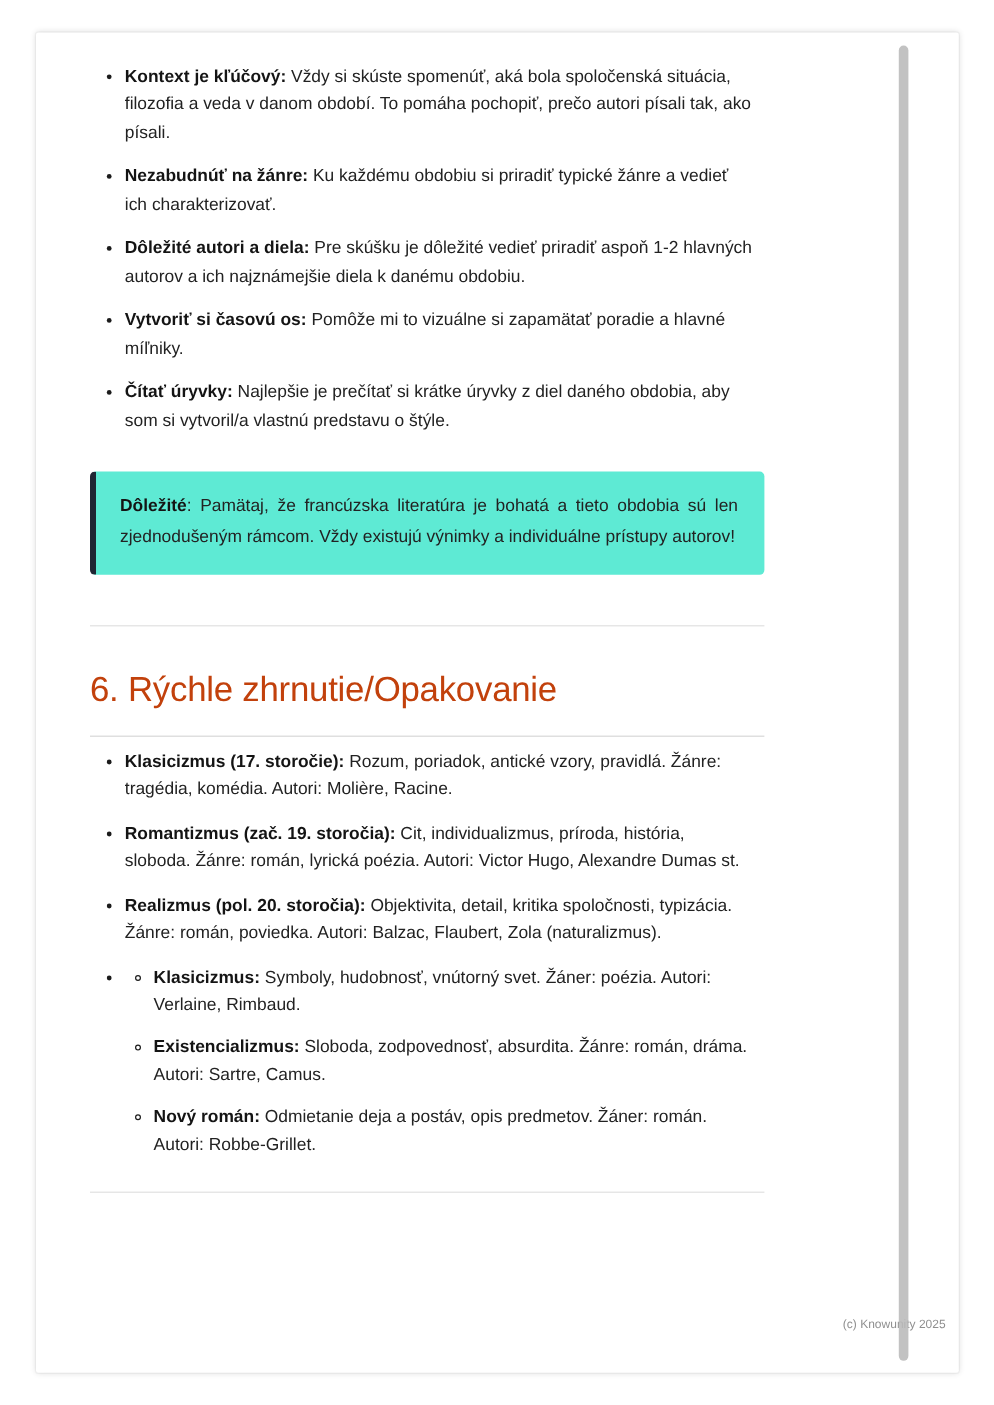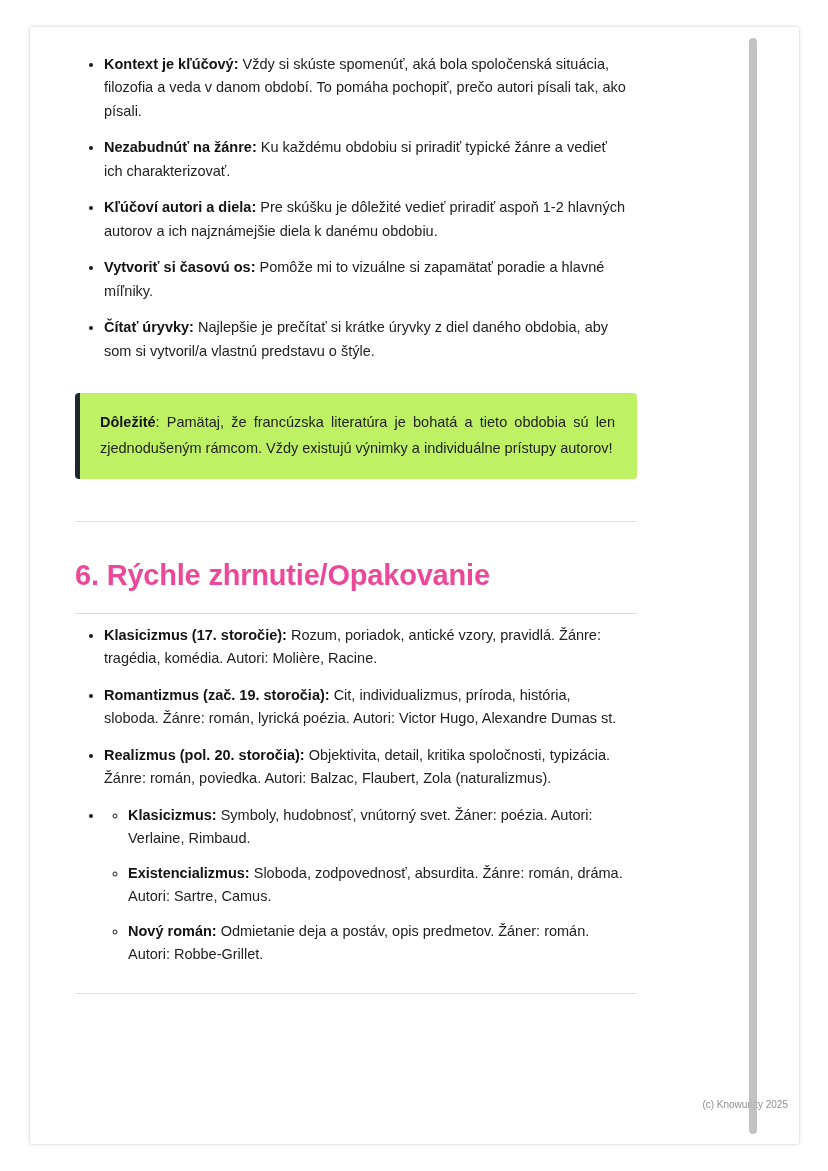--- a/index.html
+++ b/index.html
@@ -94,7 +94,7 @@
       <ul class="main-list">
         <li><strong class="term">Kontext je kľúčový:</strong><span> Vždy si skúste spomenúť, aká bola spoločenská situácia, filozofia a veda v danom období. To pomáha pochopiť, prečo autori písali tak, ako písali.</span></li>
         <li><strong class="term">Nezabudnúť na žánre:</strong><span> Ku každému obdobiu si priradiť typické žánre a vedieť ich charakterizovať.</span></li>
-        <li><strong class="term">Kľúčoví autori a diela:</strong><span> Pre skúšku je dôležité vedieť priradiť aspoň 1-2 hlavných autorov a ich najznámejšie diela k danému obdobiu.</span></li>
+        <li><strong class="term">Dôležité autori a diela:</strong><span> Pre skúšku je dôležité vedieť priradiť aspoň 1-2 hlavných autorov a ich najznámejšie diela k danému obdobiu.</span></li>
         <li><strong class="term">Vytvoriť si časovú os:</strong><span> Pomôže mi to vizuálne si zapamätať poradie a hlavné míľniky.</span></li>
         <li><strong class="term">Čítať úryvky:</strong><span> Najlepšie je prečítať si krátke úryvky z diel daného obdobia, aby som si vytvoril/a vlastnú predstavu o štýle.</span></li>
       </ul>

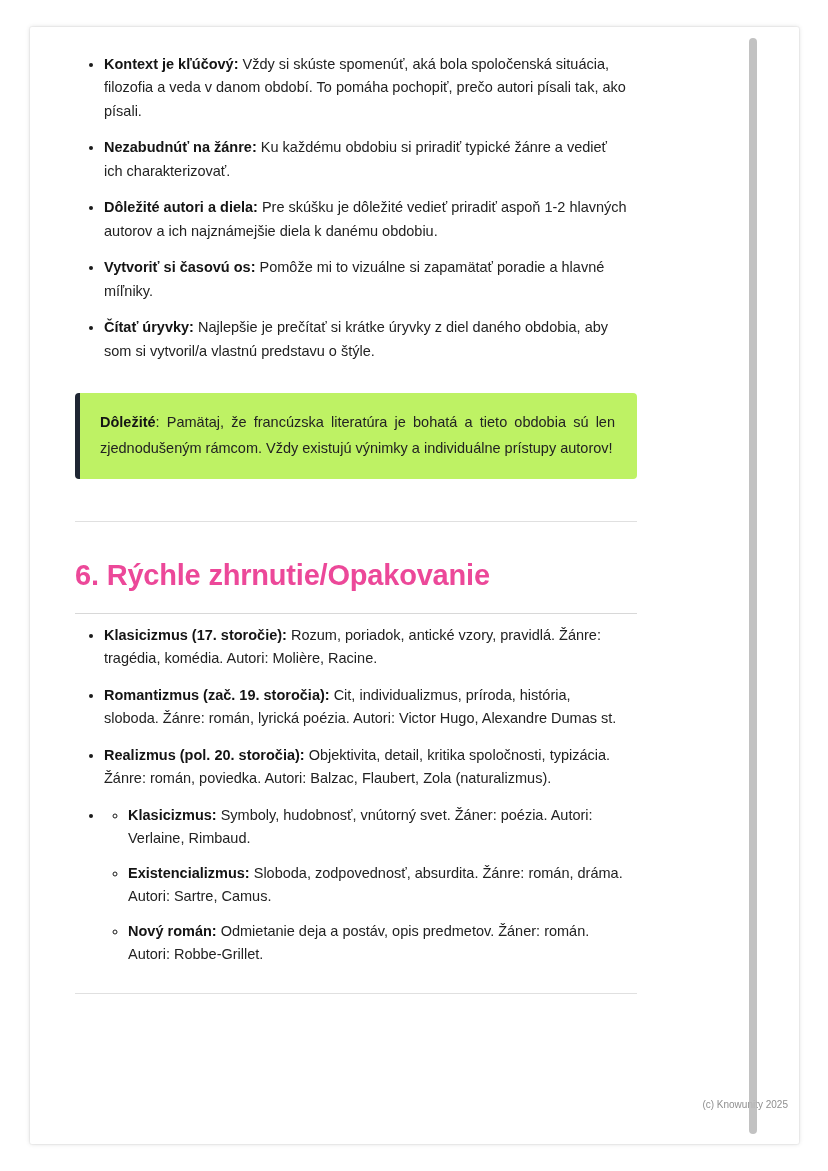--- a/index.html
+++ b/index.html
@@ -42,7 +42,7 @@
   ul.sub-list > li::marker{color:#1b1b1b;font-size:13px;}
   .callout{
     margin:30px 0 0 0;
-    background:#bef264;
+    background:#5eead4;
     border-left:5px solid #1f2633;
     border-radius:4px;
     padding:17px 22px 17px 20px;

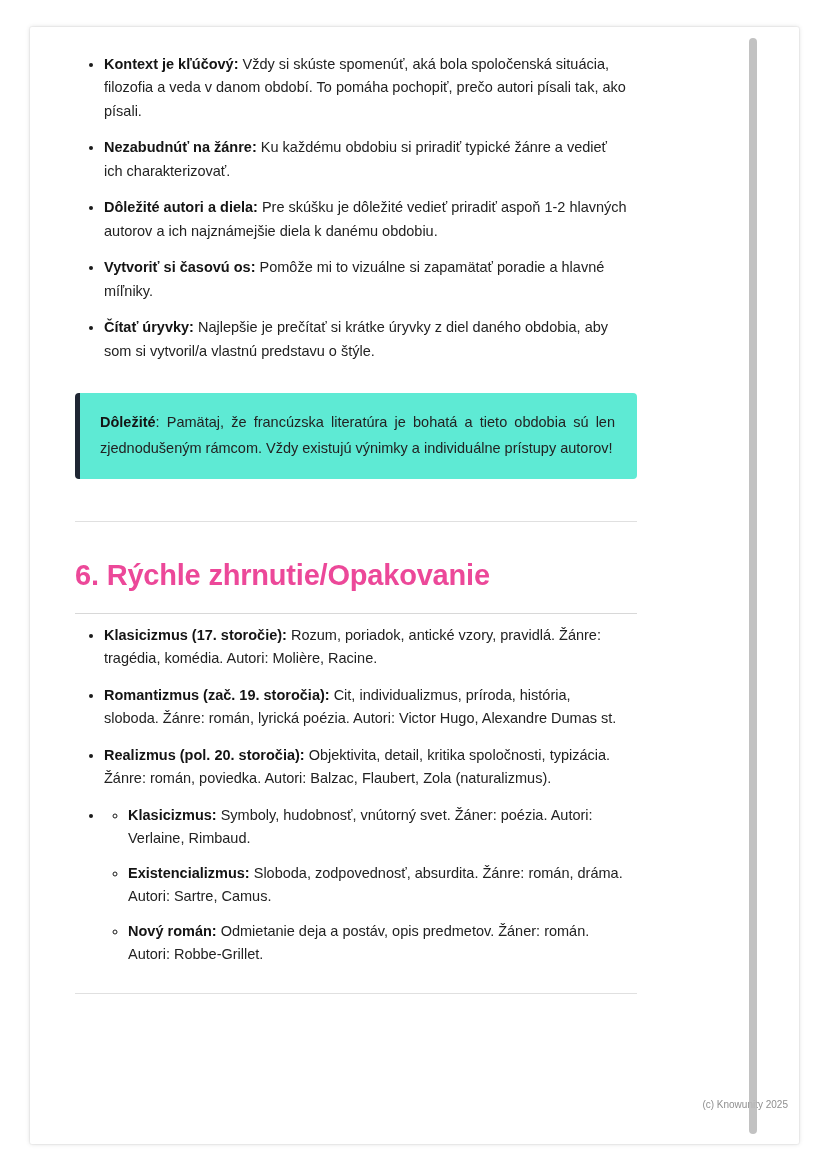--- a/index.html
+++ b/index.html
@@ -58,8 +58,8 @@
   h2.section-heading{
     margin:30px 0 0 0;
     font-size:29px;
-    font-weight:700;
-    color:#ec4899;
+    font-weight:400;
+    color:#c2410c;
     letter-spacing:-0.2px;
     padding:0 0 14px 0;
     border-bottom:1px solid #d8d8d8;

